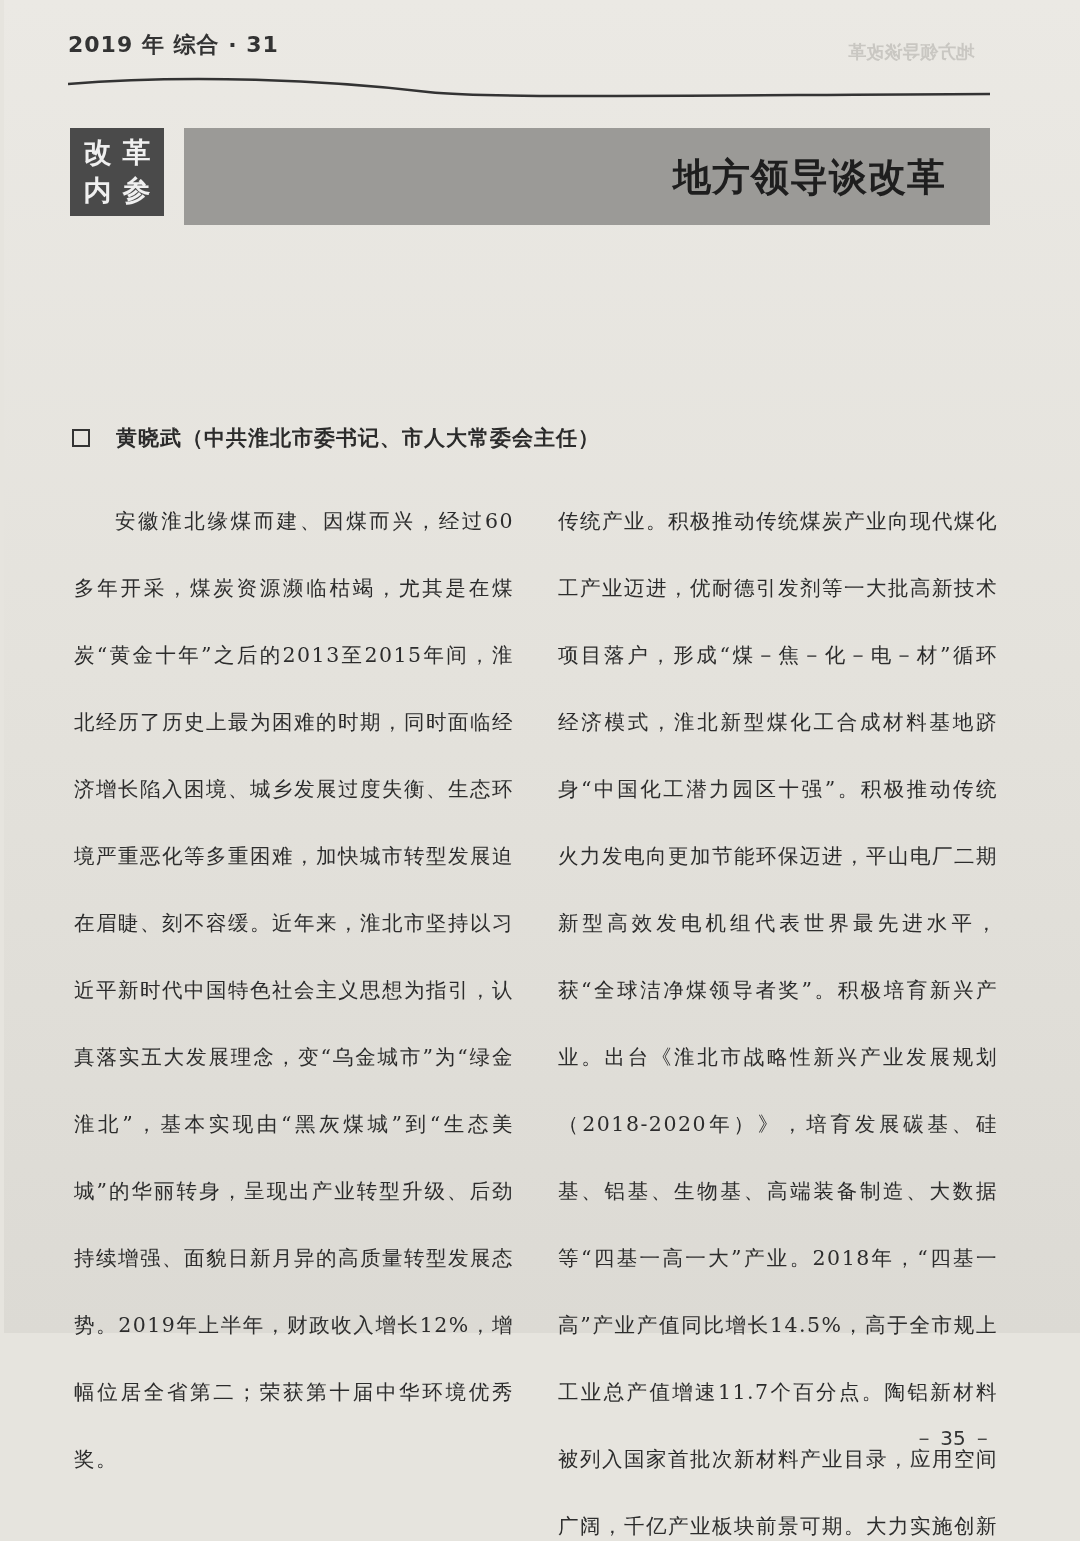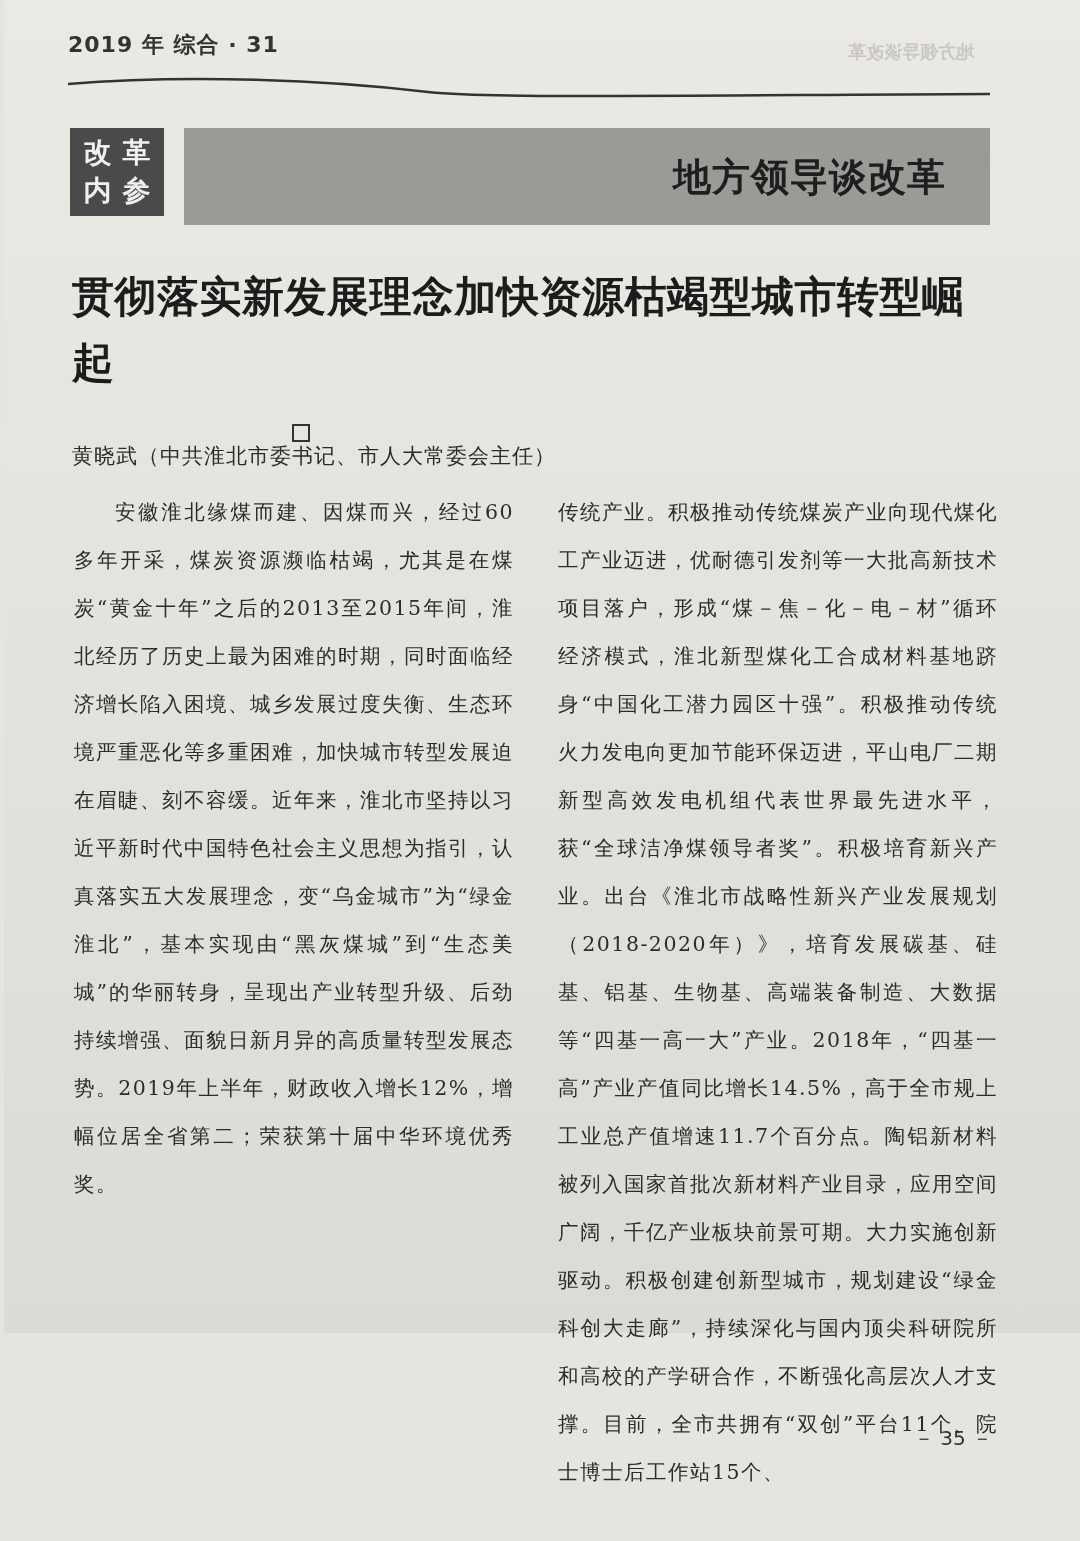--- a/index.html
+++ b/index.html
@@ -99,7 +99,6 @@
     <div class="banner-title">地方领导谈改革</div>
   </div>
 
-  <h1 class="article-title" style="margin:0;">贯彻落实新发展理念加快资源枯竭型城市转型崛起</h1>
 
   <div class="byline">
     <span class="box-icon"></span>

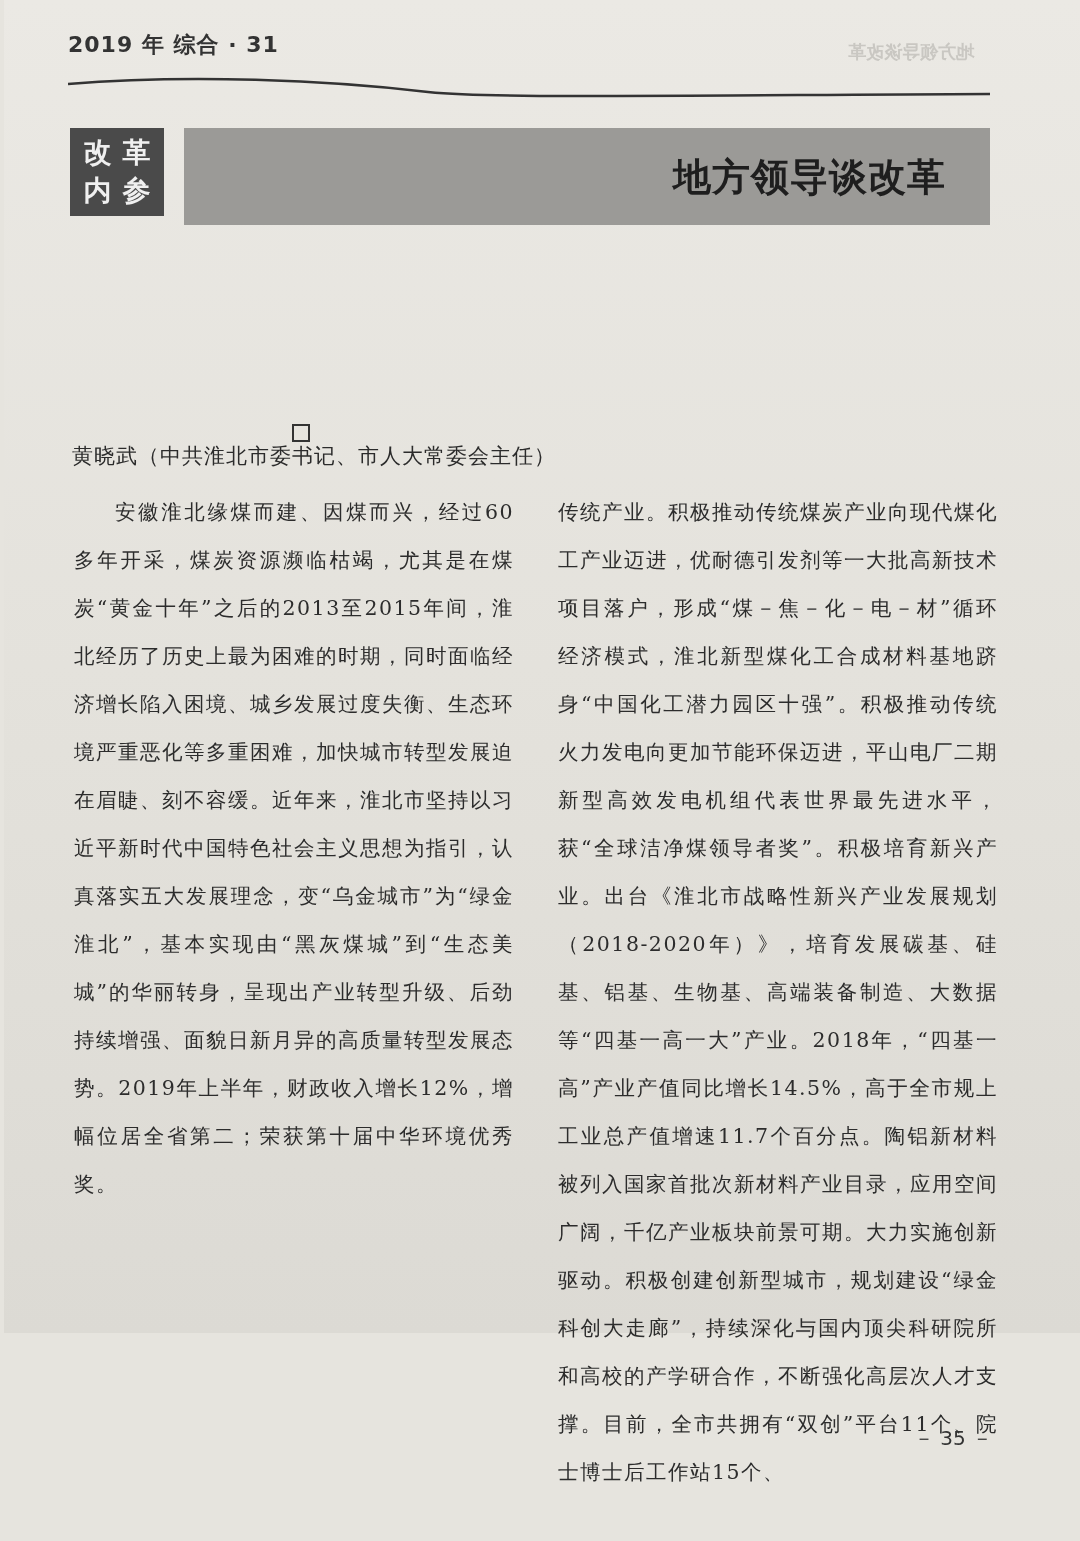--- a/index.html
+++ b/index.html
@@ -50,8 +50,8 @@
   }
   .byline {
     position: absolute; left: 68px; top: 424px;
-    font-size: 21px; font-weight: normal; color: #2b2b2b; letter-spacing: 1px;
-    display: flex; align-items: center; flex-direction: column;
+    font-size: 21px; font-weight: bold; color: #2b2b2b; letter-spacing: 1px;
+    display: flex; align-items: center;
   }
   .box-icon {
     display: inline-block; width: 18px; height: 18px;

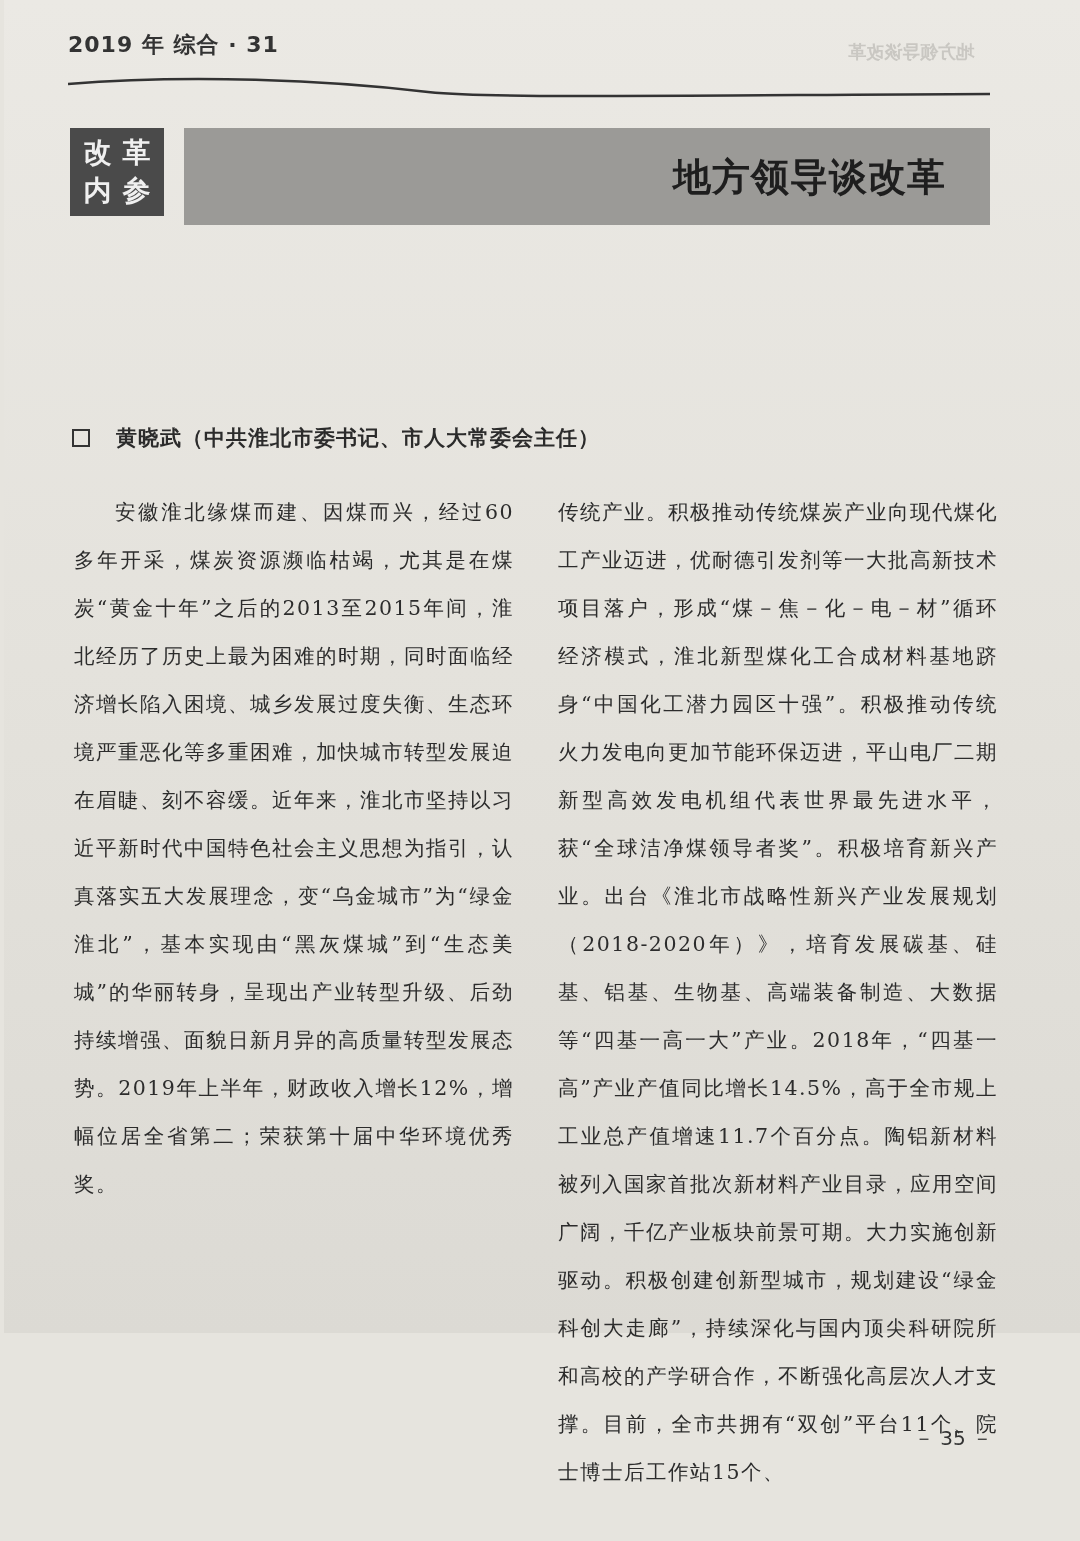--- a/index.html
+++ b/index.html
@@ -59,7 +59,7 @@
   }
   .col {
     position: absolute; top: 488px; width: 440px;
-    font-size: 20.5px; line-height: 48px; color: #2c2c2c;
+    font-size: 20.5px; line-height: 67px; color: #2c2c2c;
     text-align: justify; letter-spacing: 1.5px;
   }
   .col-left { left: 70px; }

